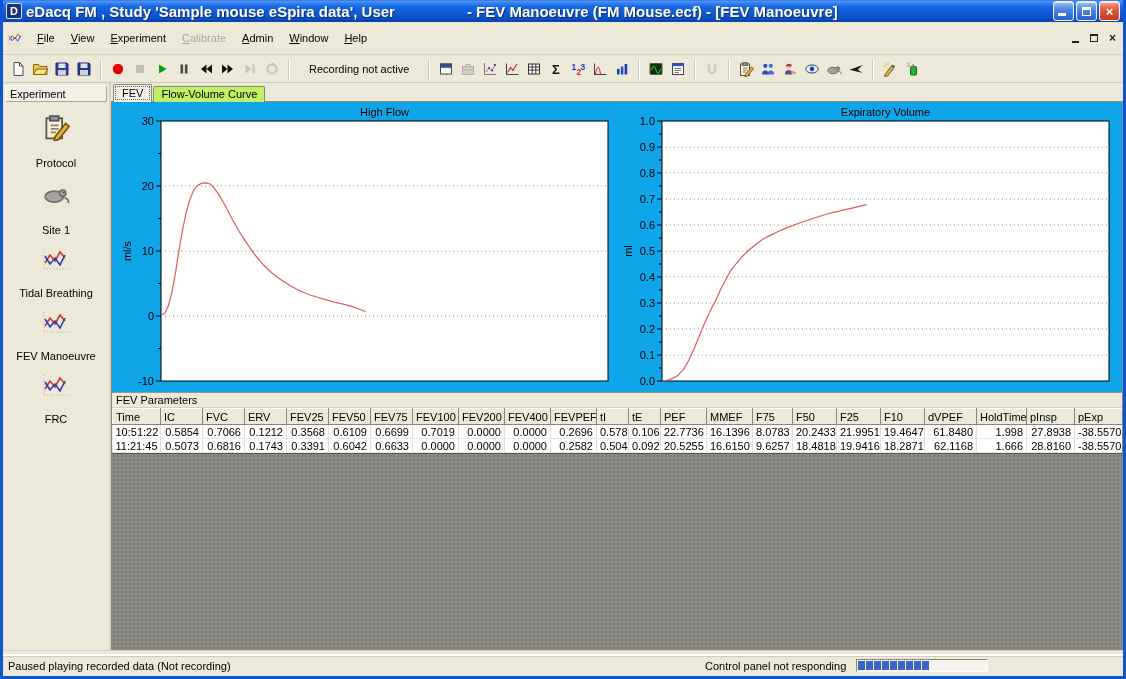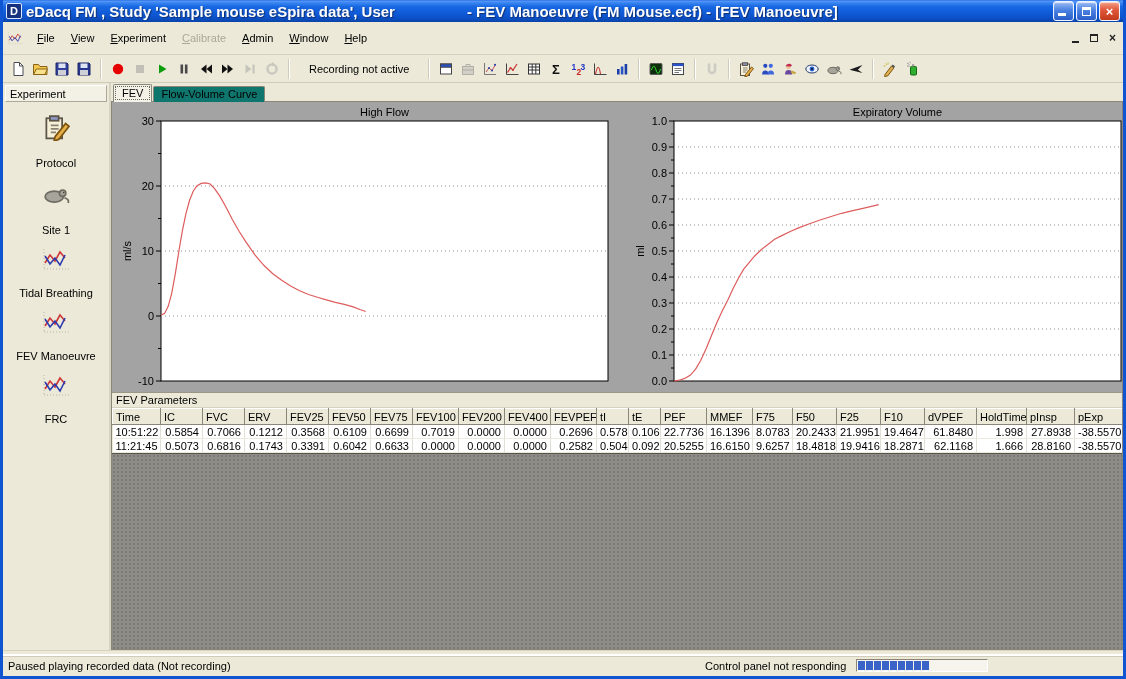--- a/index.html
+++ b/index.html
@@ -58,7 +58,7 @@
   
   .main{flex:1;display:flex;flex-direction:column;overflow:hidden;background:#ece9d8;padding-top:1px;}
   .tabs{height:17px;flex:0 0 17px;display:flex;align-items:flex-end;padding-left:2px;}
-  .tab{background:#0f766e;border:1px solid #8a867a;border-bottom:none;border-radius:2px 2px 0 0;
+  .tab{background:#bef264;border:1px solid #8a867a;border-bottom:none;border-radius:2px 2px 0 0;
     padding:1px 7px 2px 7px;margin-right:1px;position:relative;top:1px;}
   .tab.active{background:#f4f2e7;padding:2px 8px 3px 8px;z-index:2;outline:1px dotted #666;outline-offset:-3px;}
   .doc{flex:1;display:flex;flex-direction:column;border:1px solid #8a867a;background:#f0eee1;overflow:hidden;}

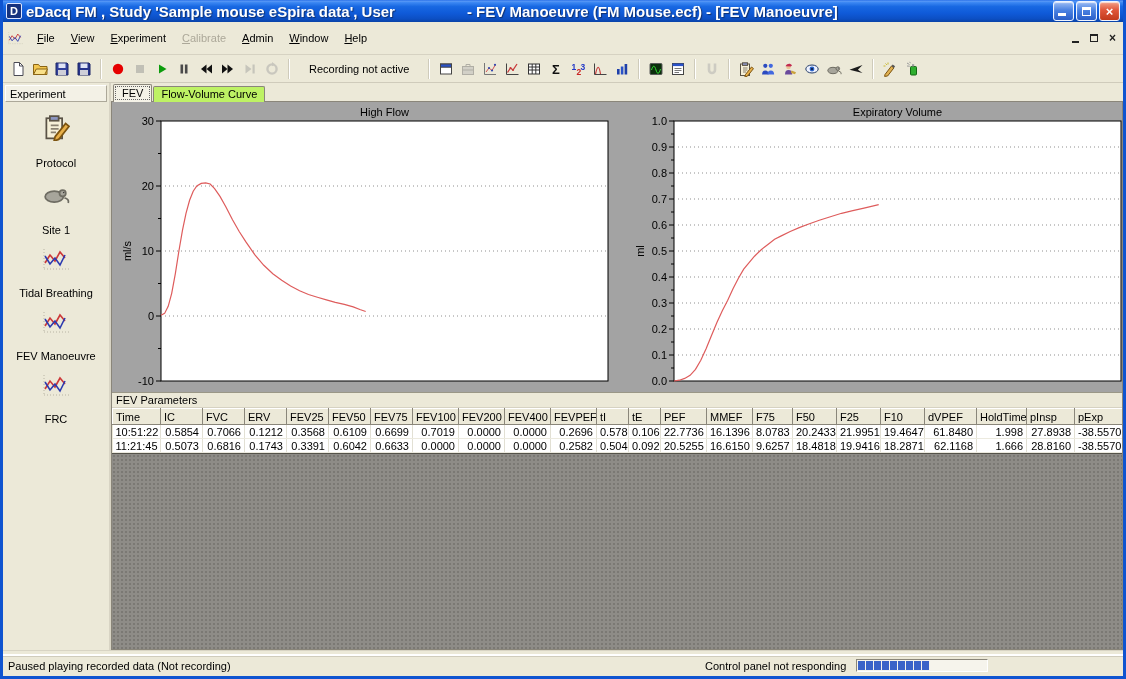--- a/index.html
+++ b/index.html
@@ -62,7 +62,7 @@
     padding:1px 7px 2px 7px;margin-right:1px;position:relative;top:1px;}
   .tab.active{background:#f4f2e7;padding:2px 8px 3px 8px;z-index:2;outline:1px dotted #666;outline-offset:-3px;}
   .doc{flex:1;display:flex;flex-direction:column;border:1px solid #8a867a;background:#f0eee1;overflow:hidden;}
-  .charts{flex:0 0 290px;display:flex;gap:16px;padding:3px 4px 4px 4px;background:#a3a3a3;}
+  .charts{flex:0 0 290px;display:flex;gap:4px;padding:3px 4px 4px 4px;background:#0ea5e9;}
   .chart-block{width:497px;position:relative;}
   .chart-block svg{display:block;font-family:"Liberation Sans",sans-serif;font-size:11px;}
   

